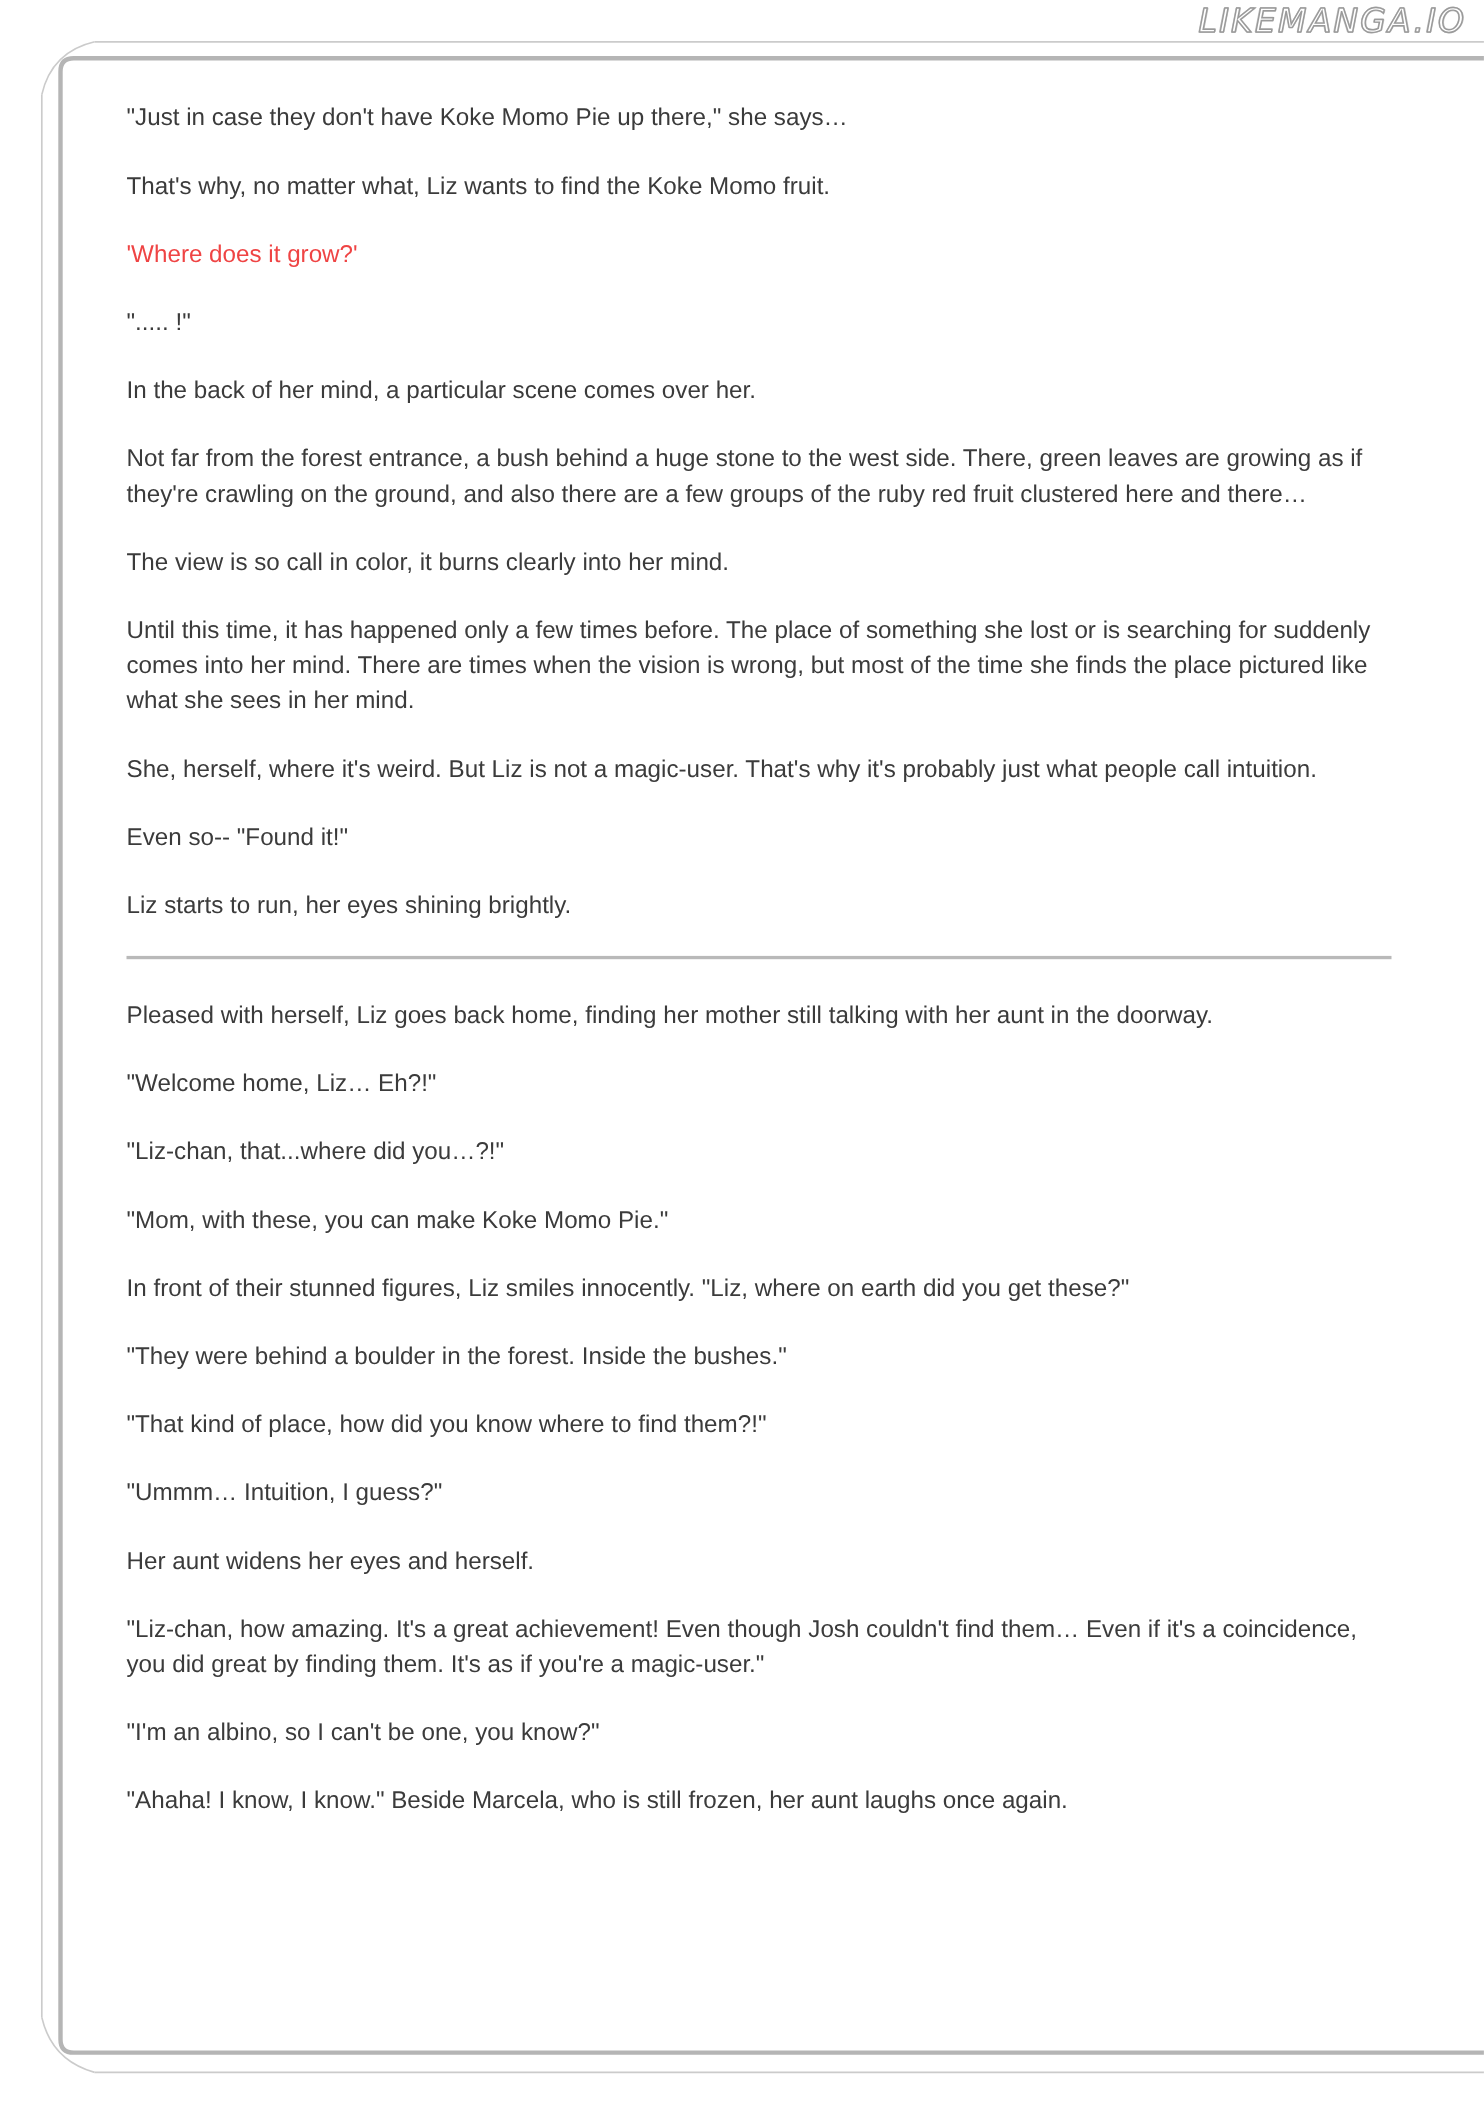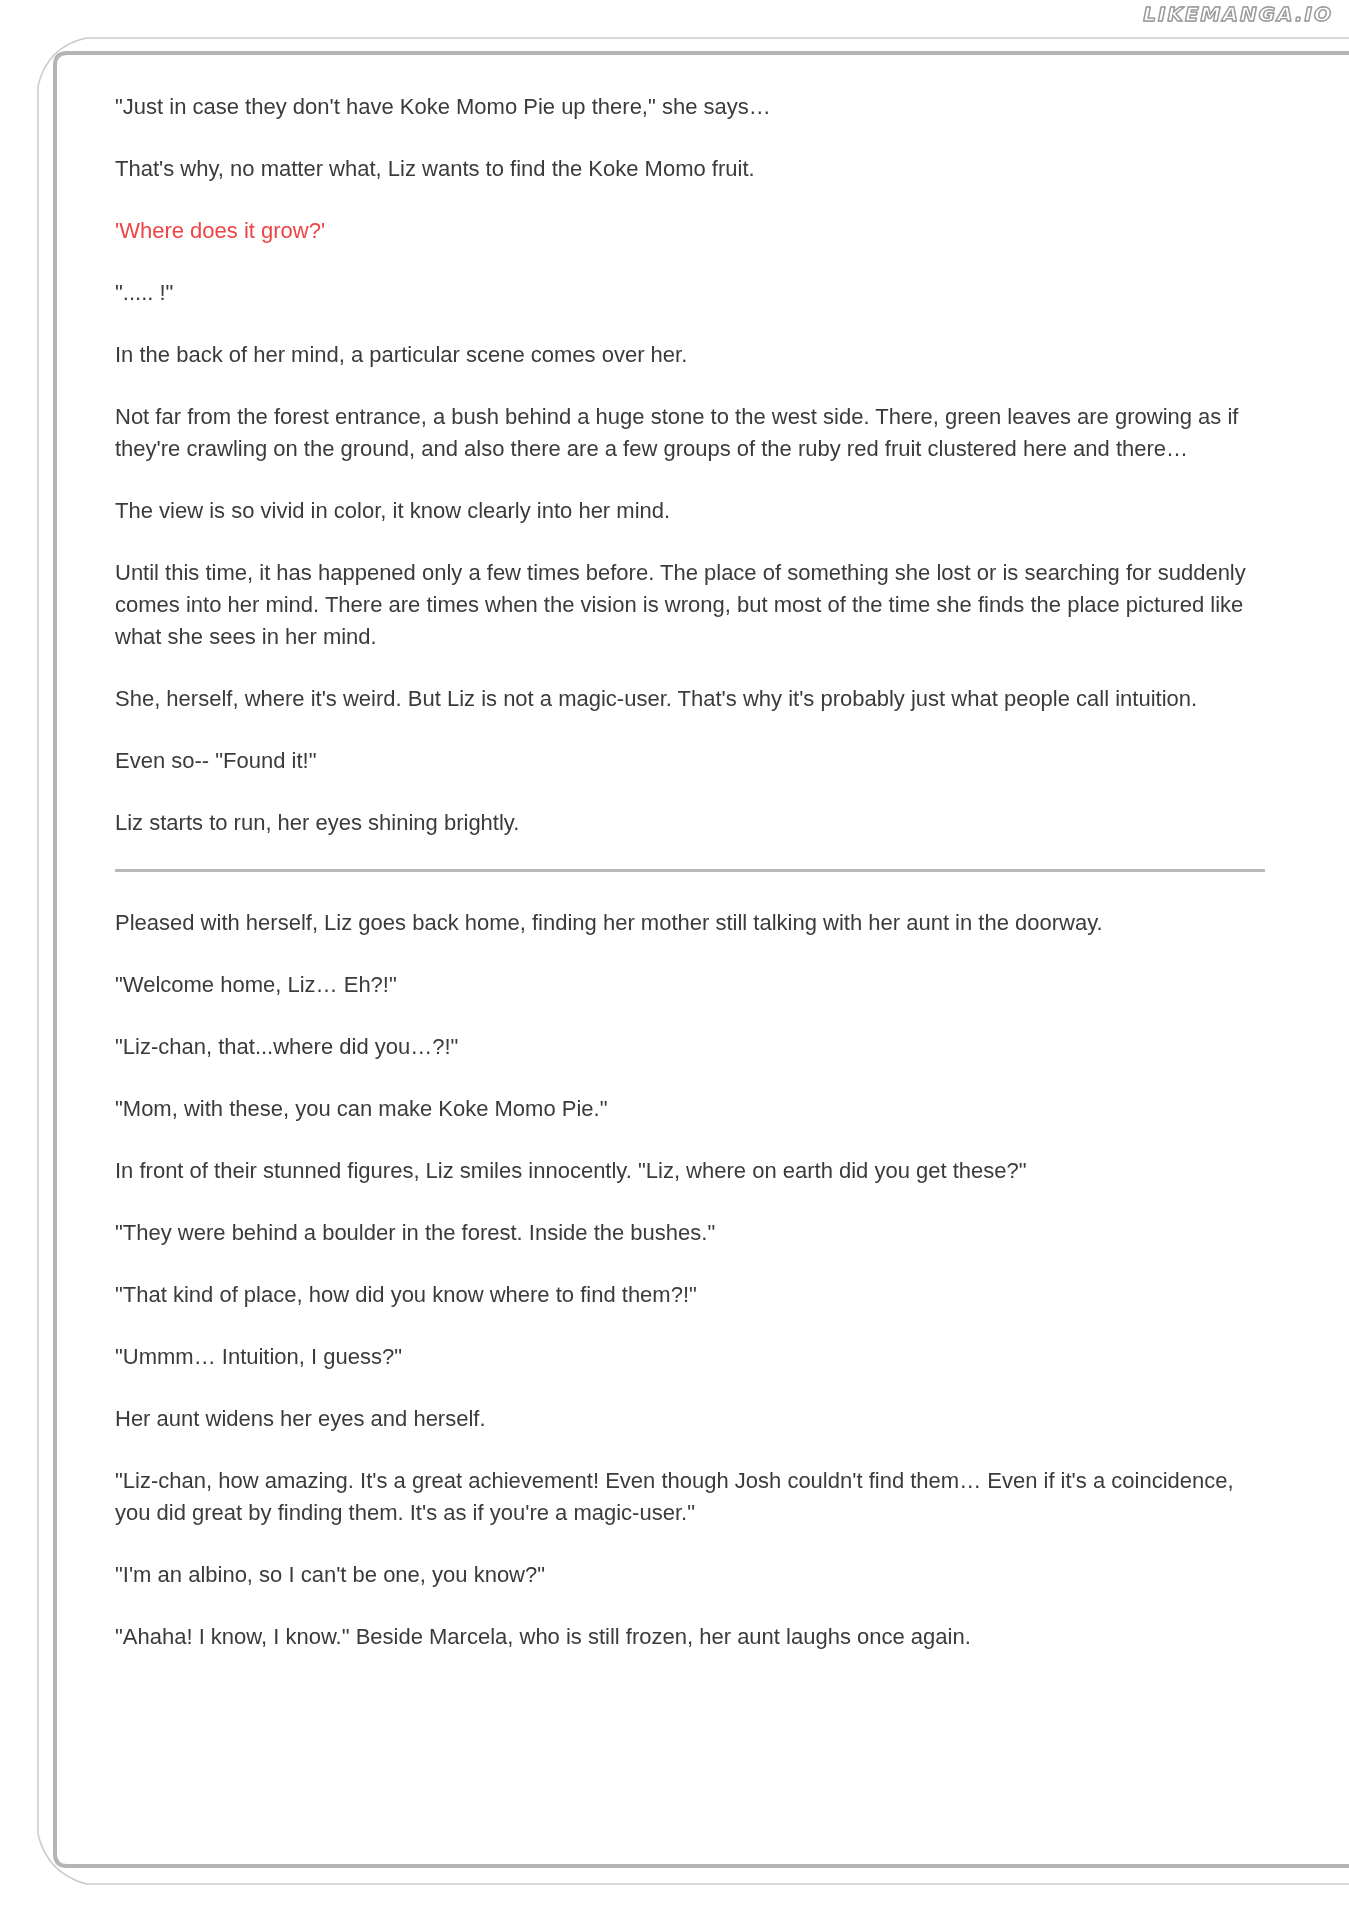--- a/index.html
+++ b/index.html
@@ -30,8 +30,8 @@
     right: 16px;
     font-family: "DejaVu Sans", sans-serif;
     font-style: italic;
-    font-weight: 700;
-    font-size: 20px;
+    font-weight: 400;
+    font-size: 30px;
     letter-spacing: 2px;
     color: #ffffff;
     -webkit-text-stroke: 1.3px #9a9a9a;

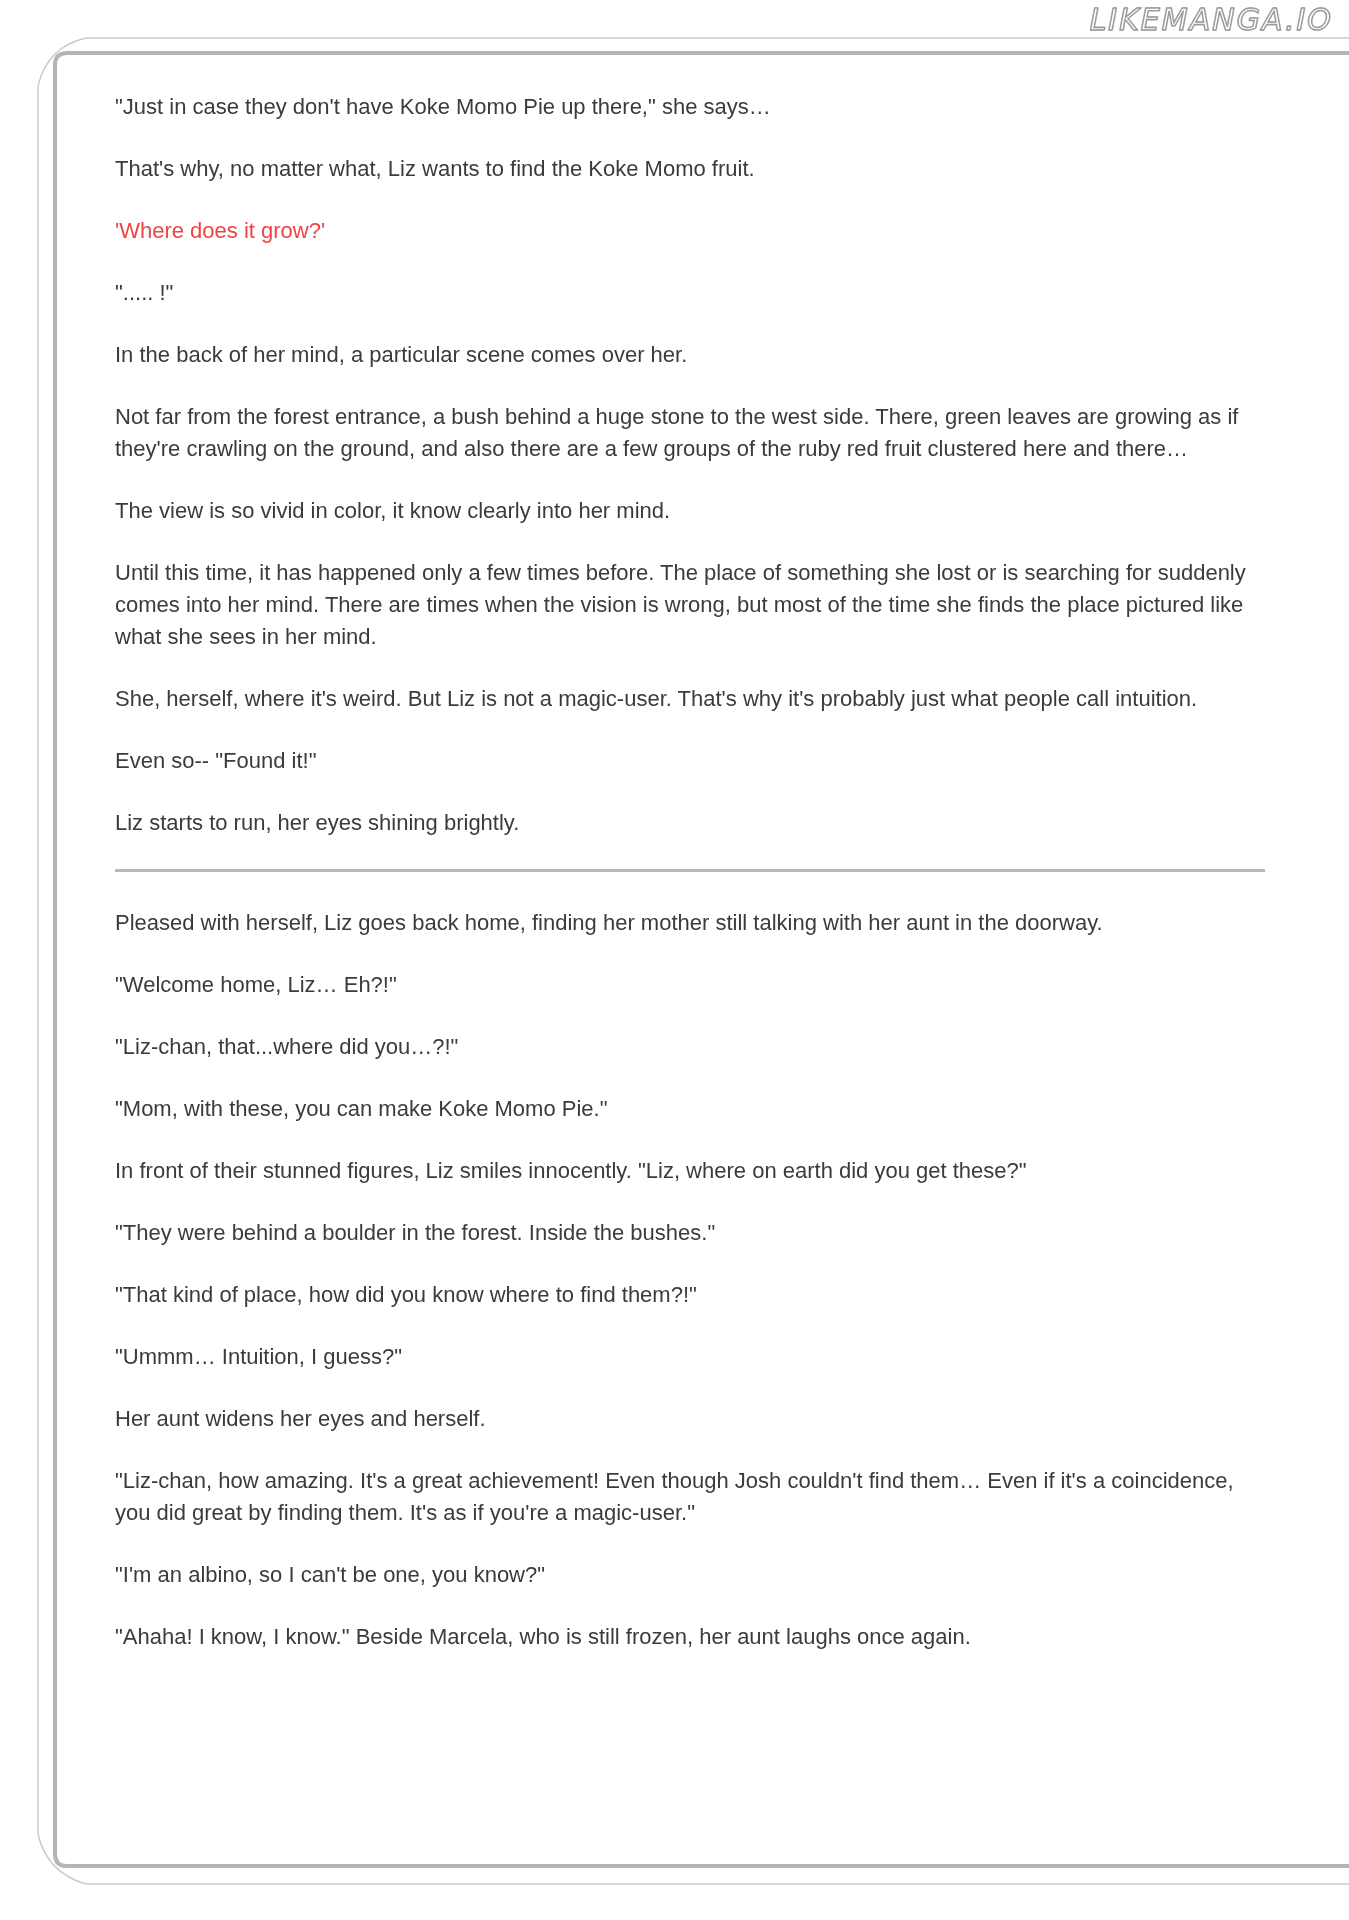--- a/index.html
+++ b/index.html
@@ -94,7 +94,7 @@
       <p>"..... !"</p>
       <p>In the back of her mind, a particular scene comes over her.</p>
       <p>Not far from the forest entrance, a bush behind a huge stone to the west side. There, green leaves are growing as if they're crawling on the ground, and also there are a few groups of the ruby red fruit clustered here and there…</p>
-      <p>The view is so vivid in color, it know clearly into her mind.</p>
+      <p>The view is so call in color, it burns clearly into her mind.</p>
       <p>Until this time, it has happened only a few times before. The place of something she lost or is searching for suddenly comes into her mind. There are times when the vision is wrong, but most of the time she finds the place pictured like what she sees in her mind.</p>
       <p>She, herself, where it's weird. But Liz is not a magic-user. That's why it's probably just what people call intuition.</p>
       <p>Even so-- "Found it!"</p>

